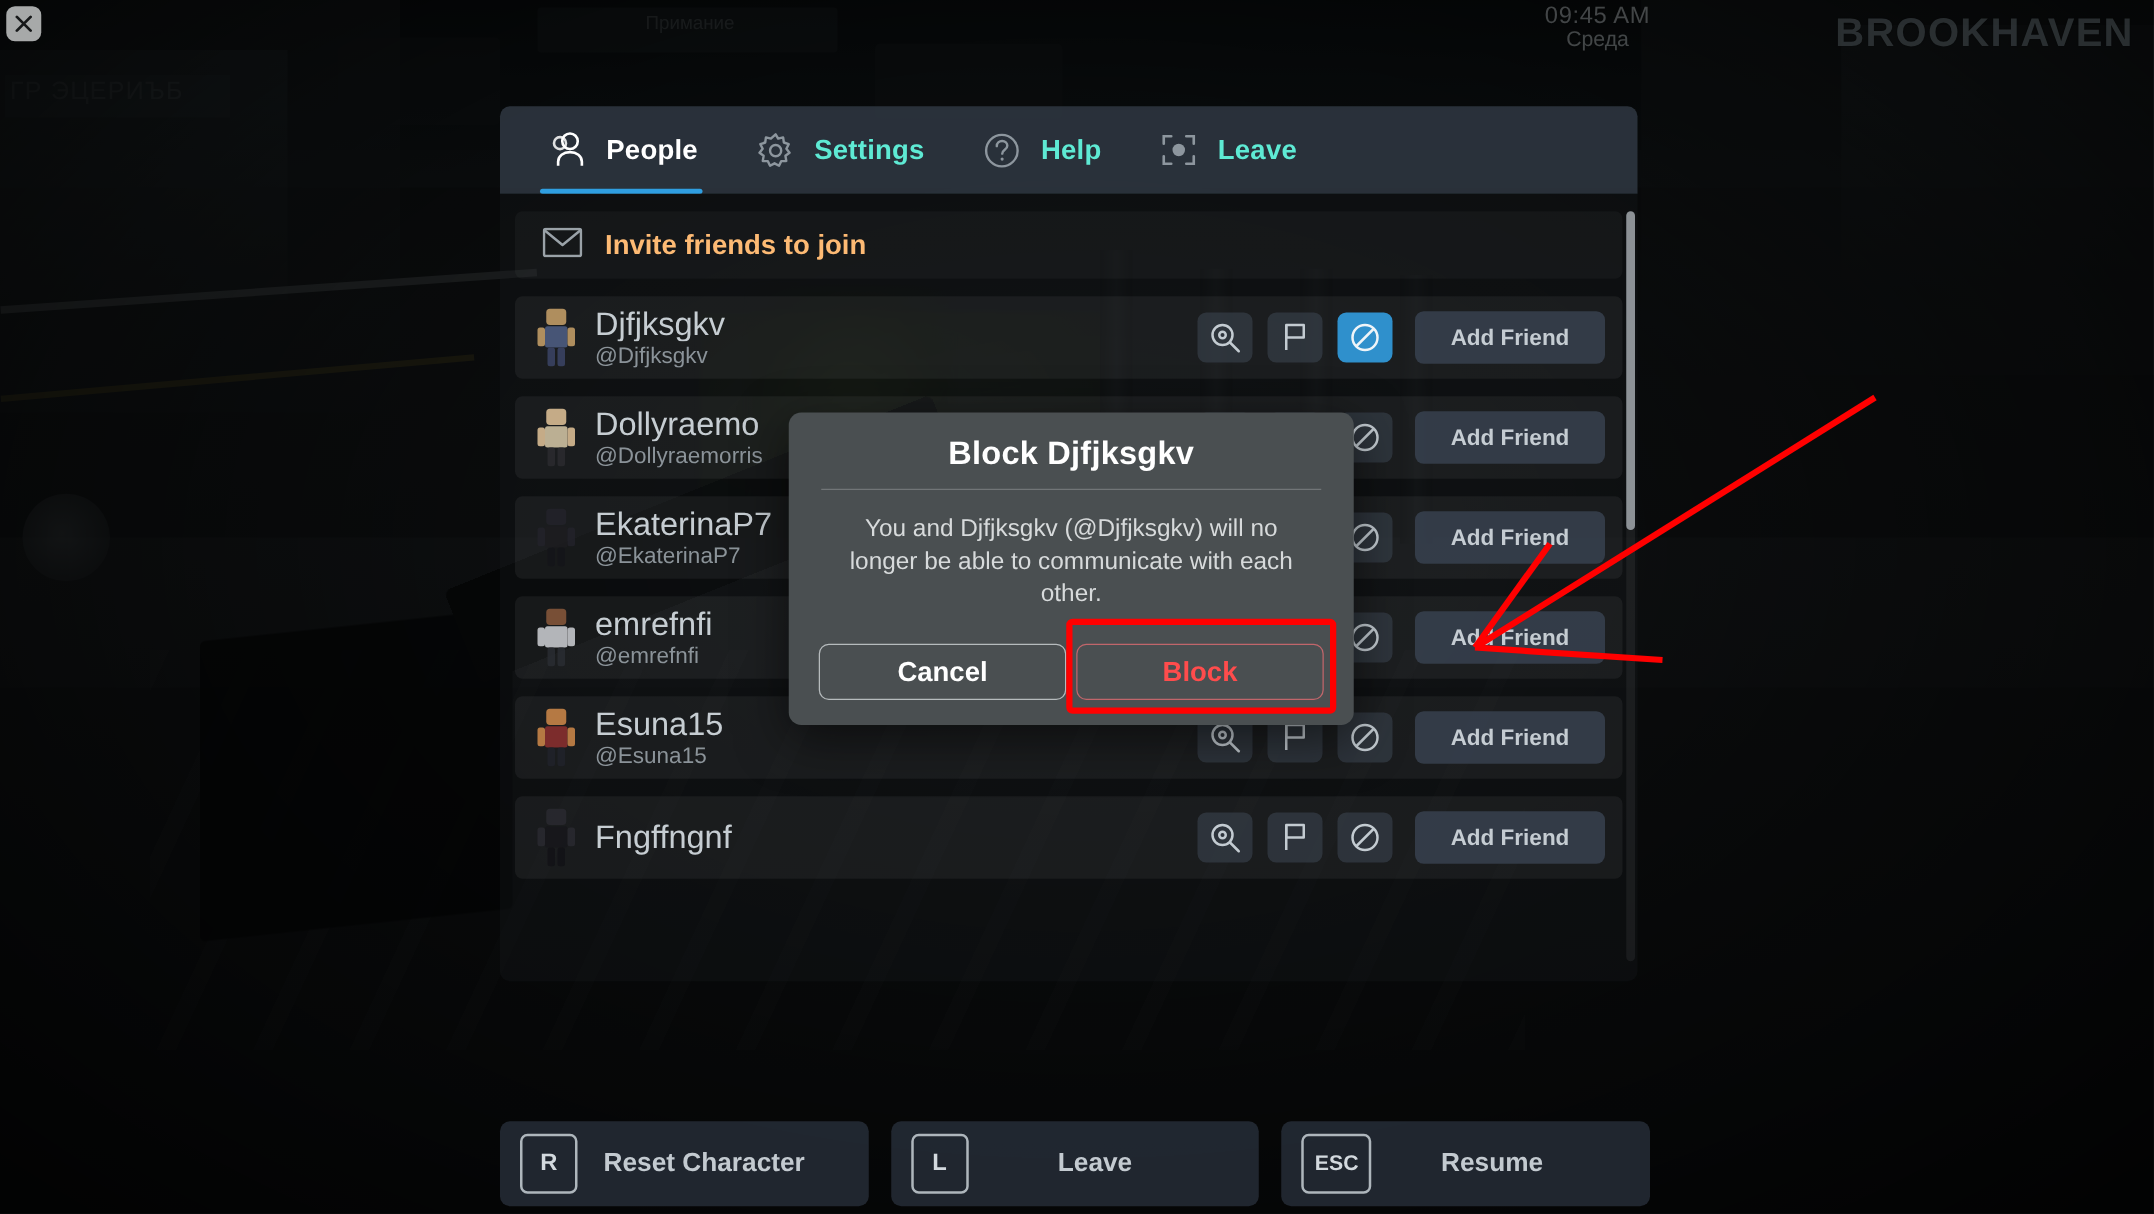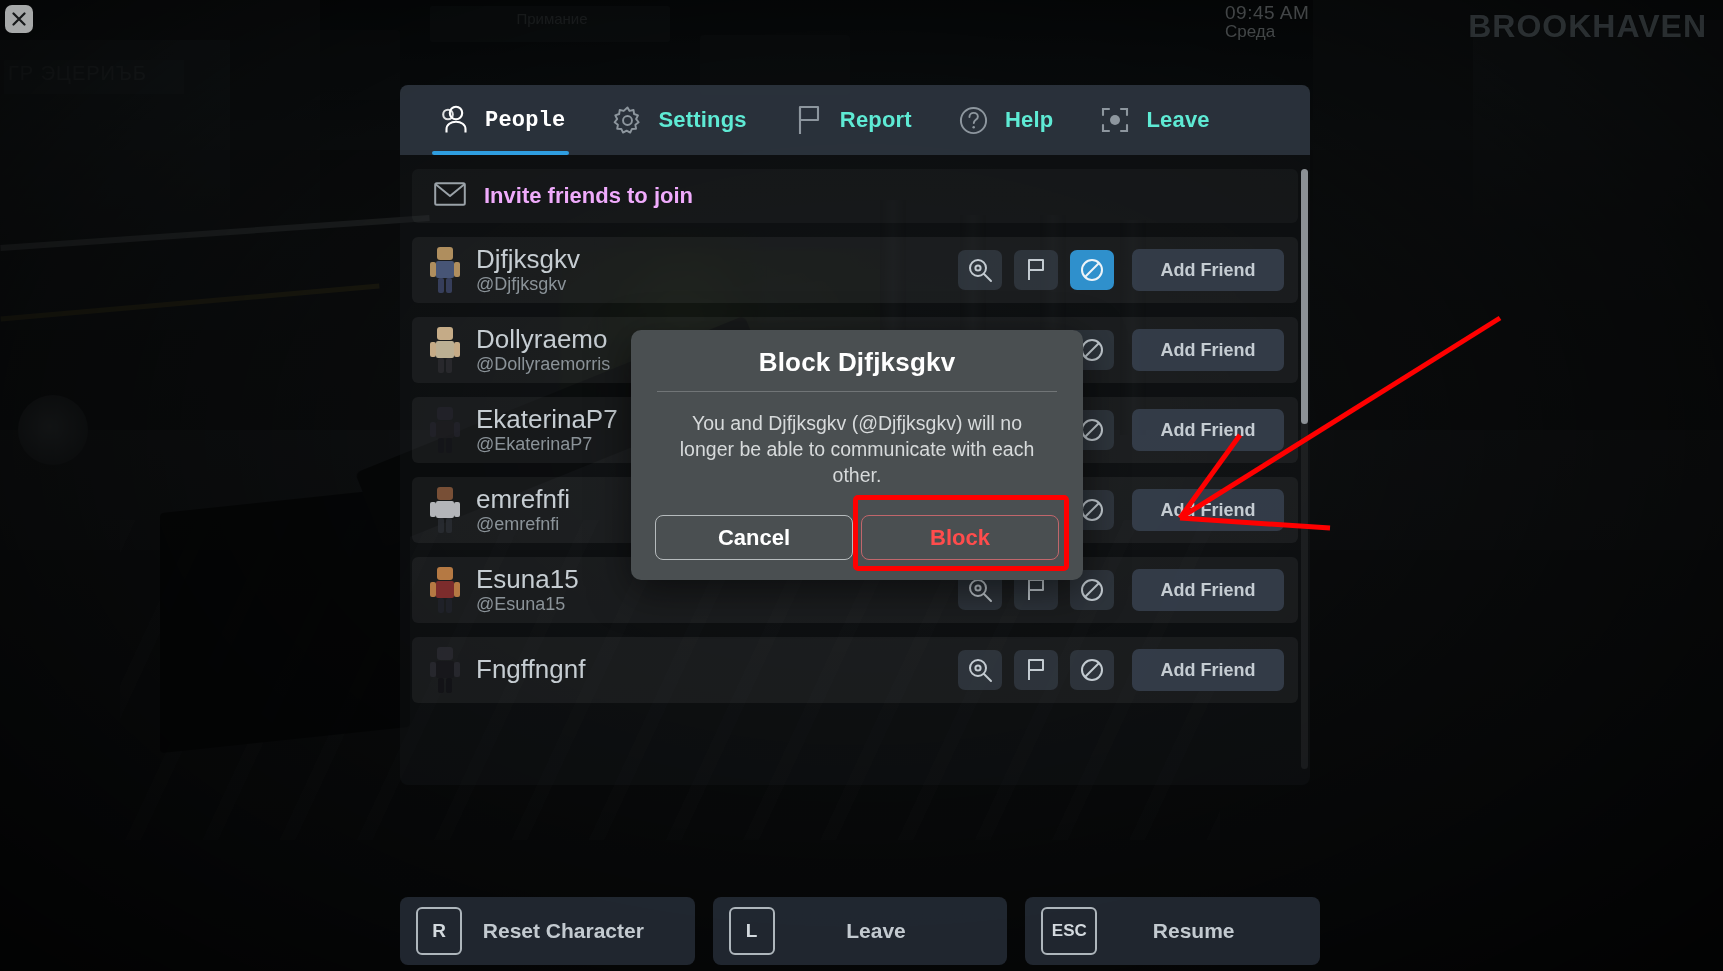--- a/index.html
+++ b/index.html
@@ -145,8 +145,8 @@
   .close-btn svg { width:14px; height:14px; }
 
   .clock {
-    position:absolute; right:328px; top:2px; width:170px;
-    z-index:20;
+    position:absolute; right:360px; top:2px; width:170px;
+    text-align:center; z-index:20;
     color:#cfd6d9; opacity:.30;
     text-shadow: 0 1px 2px rgba(0,0,0,.9);
   }

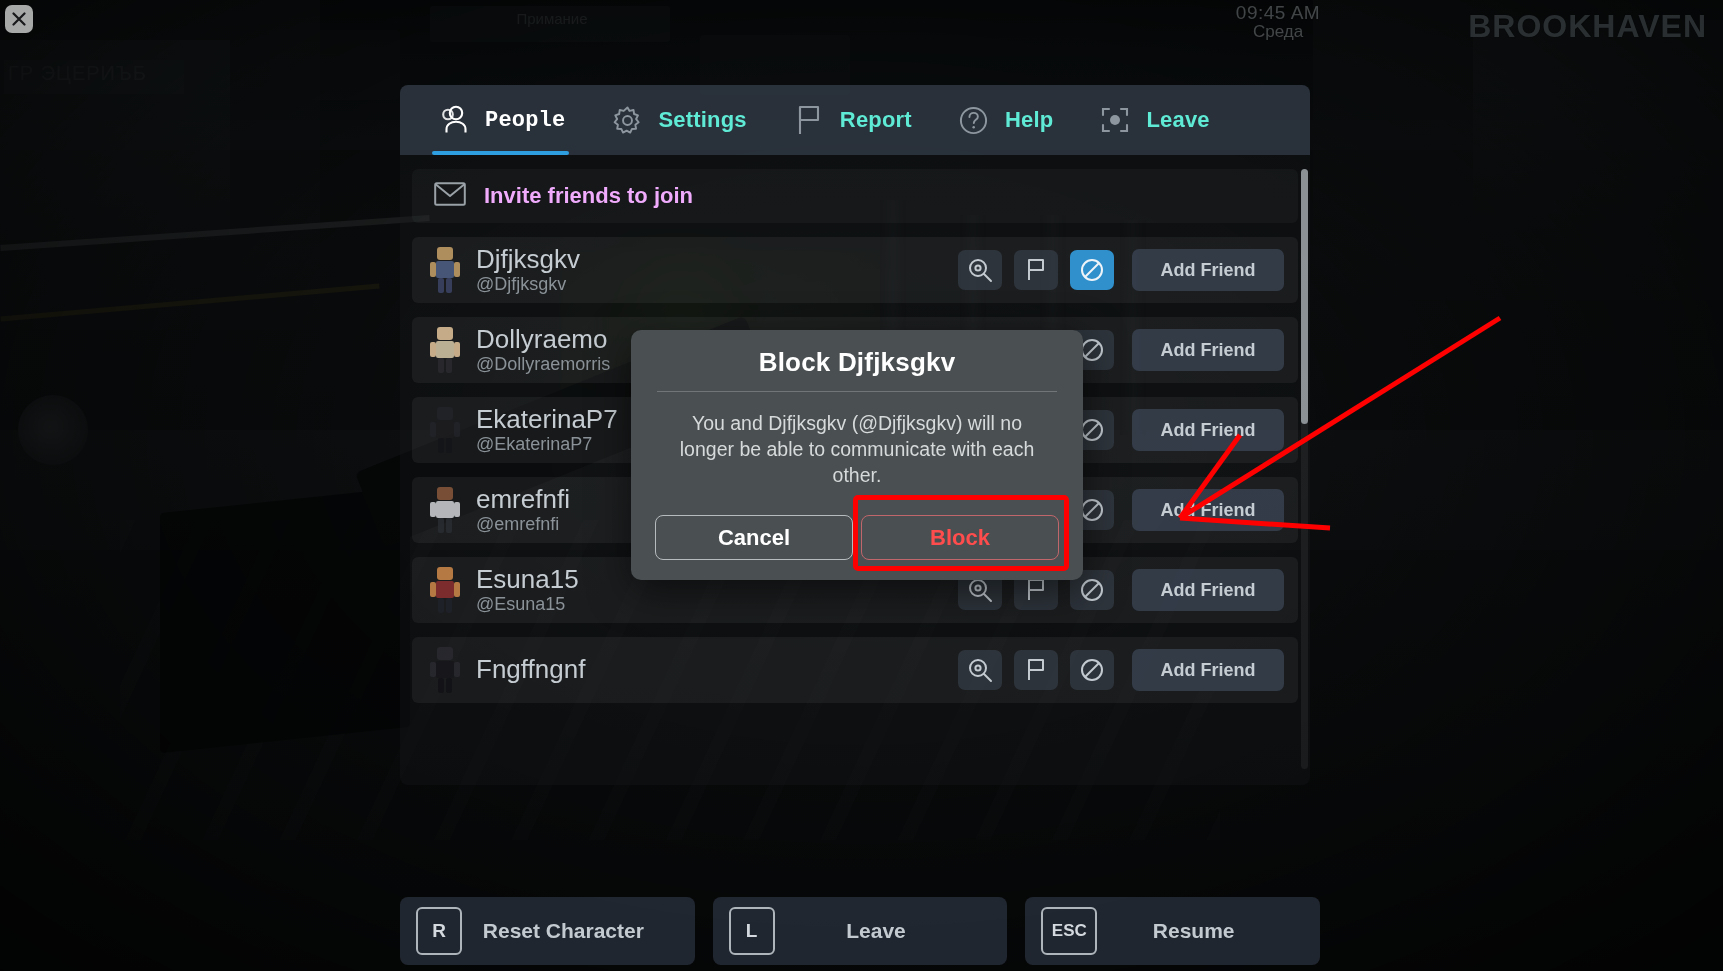--- a/index.html
+++ b/index.html
@@ -185,7 +185,7 @@
     font-size:22px; font-weight:bold; color:#5eead4;
     letter-spacing:.2px;
   }
-  .tab.active .lbl { color:#ffffff;font-family:Liberation Mono, monospace; }
+  .tab.active .lbl { color:#ffffff; }
   .tab.active::after {
     content:""; position:absolute; left:18px; right:18px; bottom:0;
     height:4px; background:#2f9ee0; border-radius:2px;

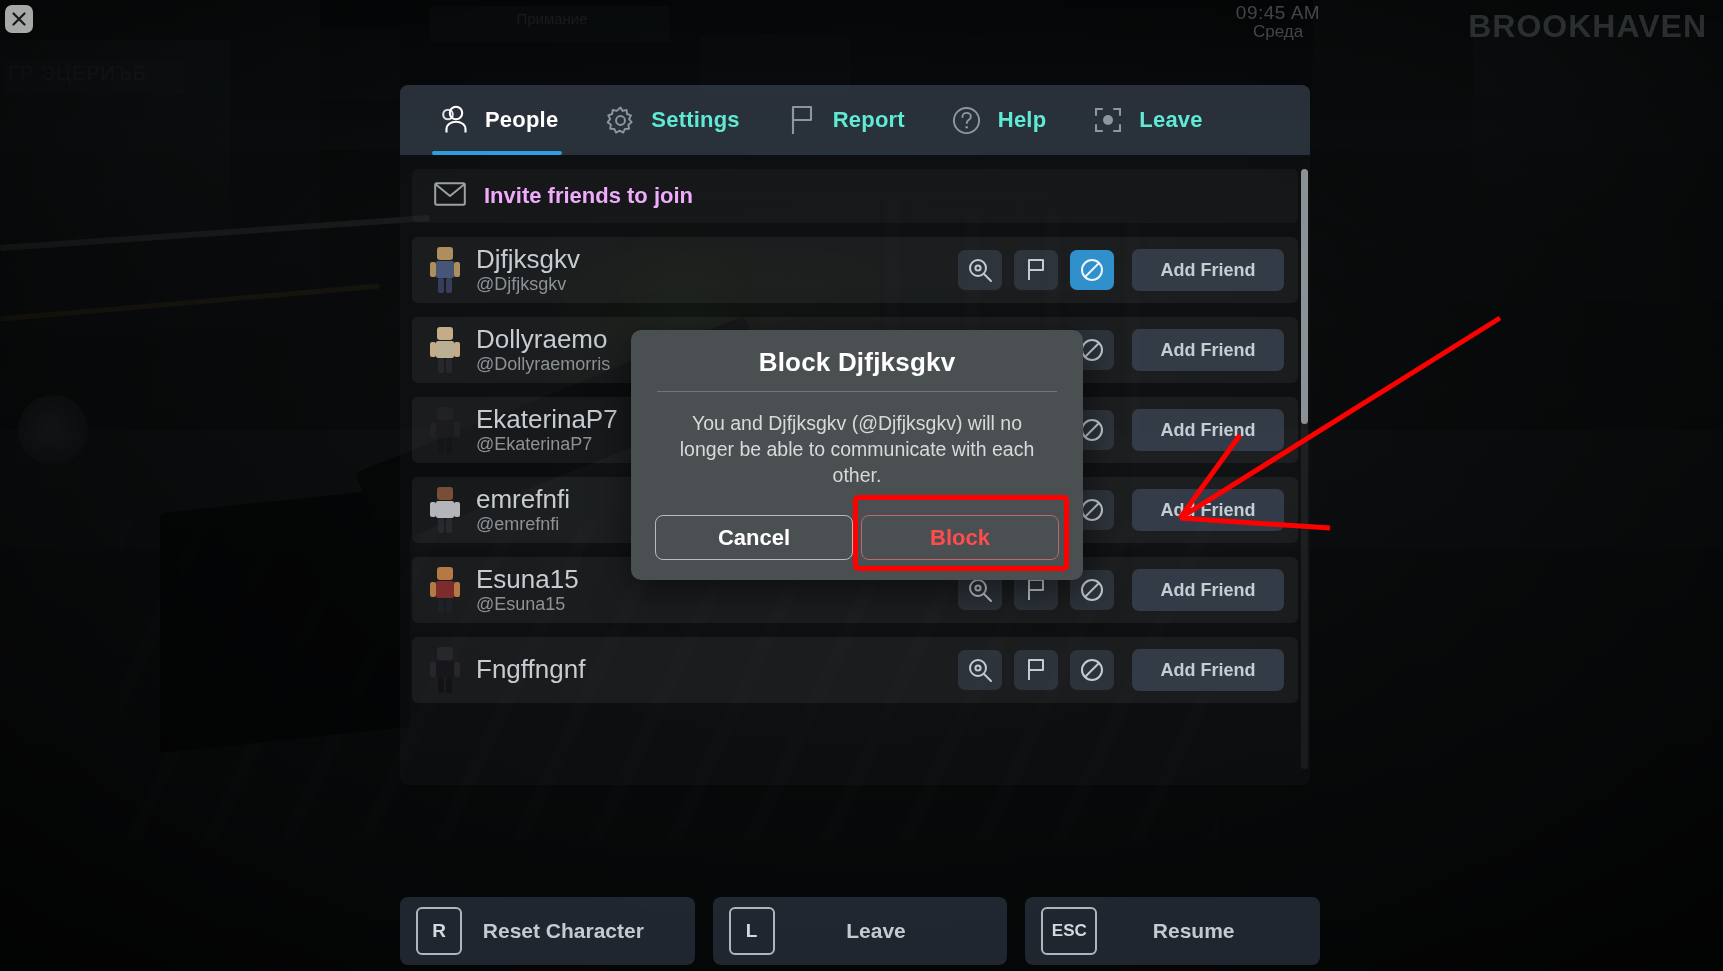--- a/index.html
+++ b/index.html
@@ -415,15 +415,6 @@
         <span class="lbl">Settings</span>
       </div>
 
-      <div class="tab">
-        <span class="ico">
-          <svg width="30" height="32" viewBox="0 0 30 32" fill="none" stroke="#8d969e" stroke-width="2.1" stroke-linejoin="round">
-            <path d="M6 3 v27"></path>
-            <path d="M6 3 h18 v13 h-18 z"></path>
-          </svg>
-        </span>
-        <span class="lbl">Report</span>
-      </div>
 
       <div class="tab">
         <span class="ico">

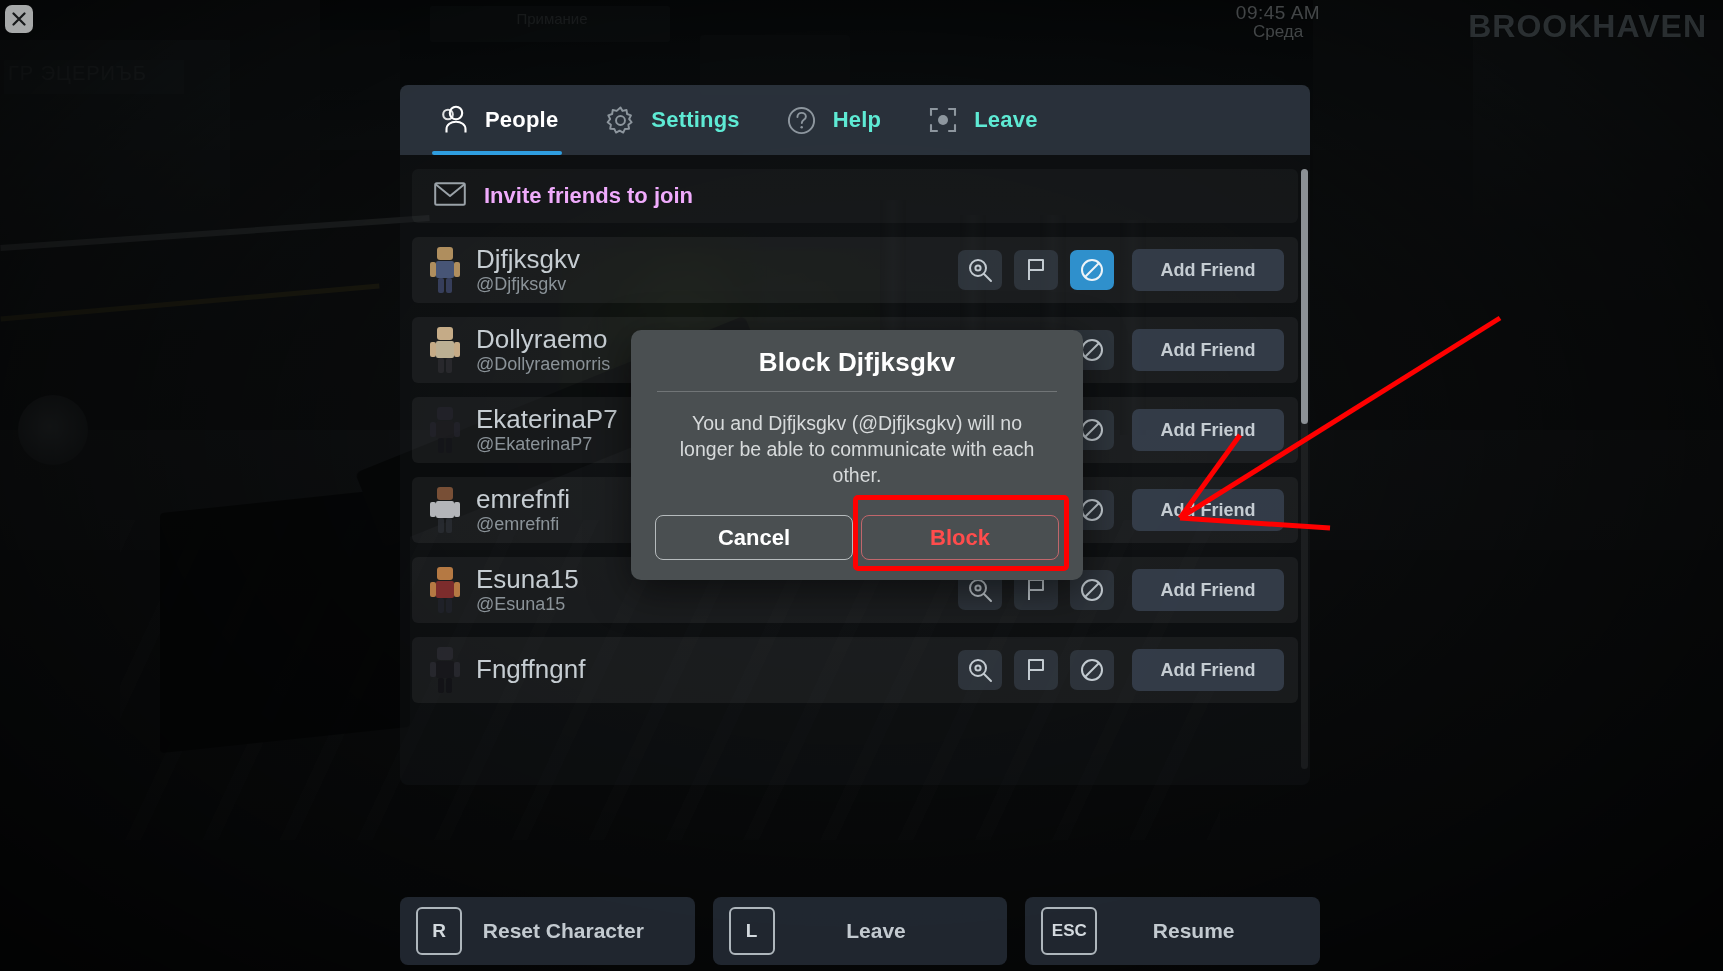--- a/index.html
+++ b/index.html
@@ -210,7 +210,7 @@
     border-radius:6px;
   }
   .invite-row .txt {
-    font-size:22px; font-weight:bold; color:#f0abfc;
+    font-size:22px; font-weight:bold; color:#fdba74;
   }
 
   .player-row {

